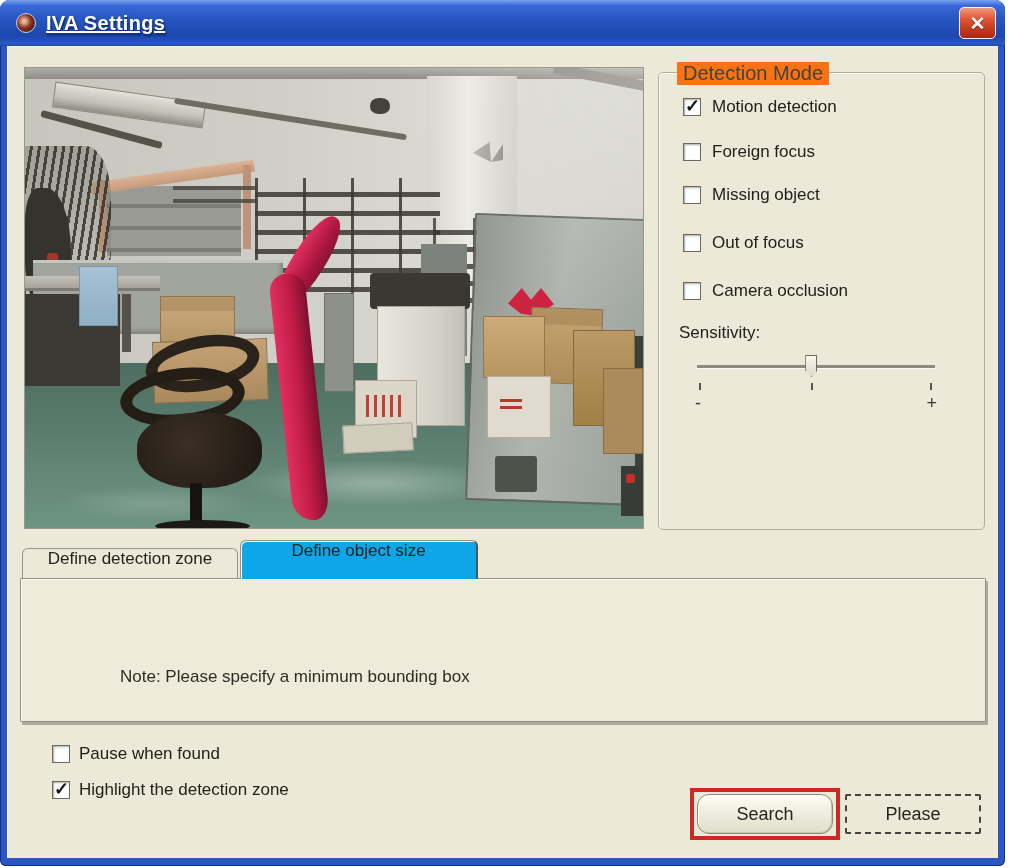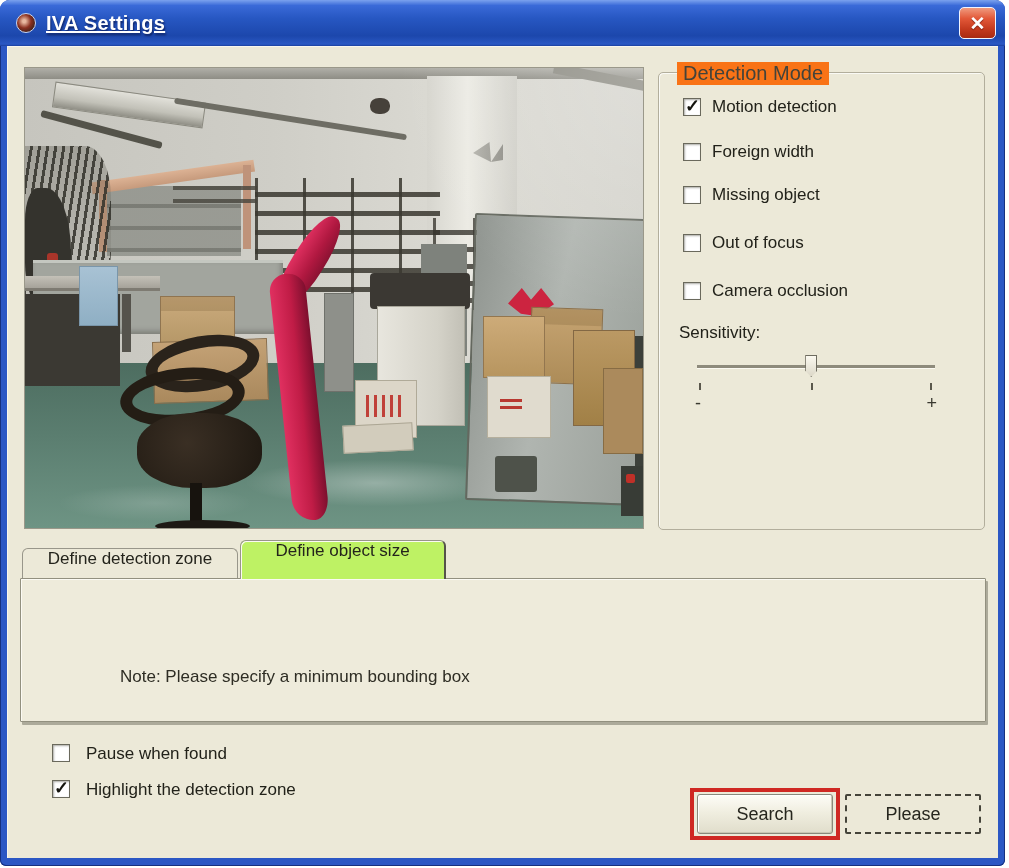--- a/index.html
+++ b/index.html
@@ -295,7 +295,7 @@
       </div>
       <div class="g-row" style="top:69px">
         <span class="cb"></span>
-        <span class="cb-label">Foreign width</span>
+        <span class="cb-label">Foreign focus</span>
       </div>
       <div class="g-row" style="top:112px">
         <span class="cb"></span>

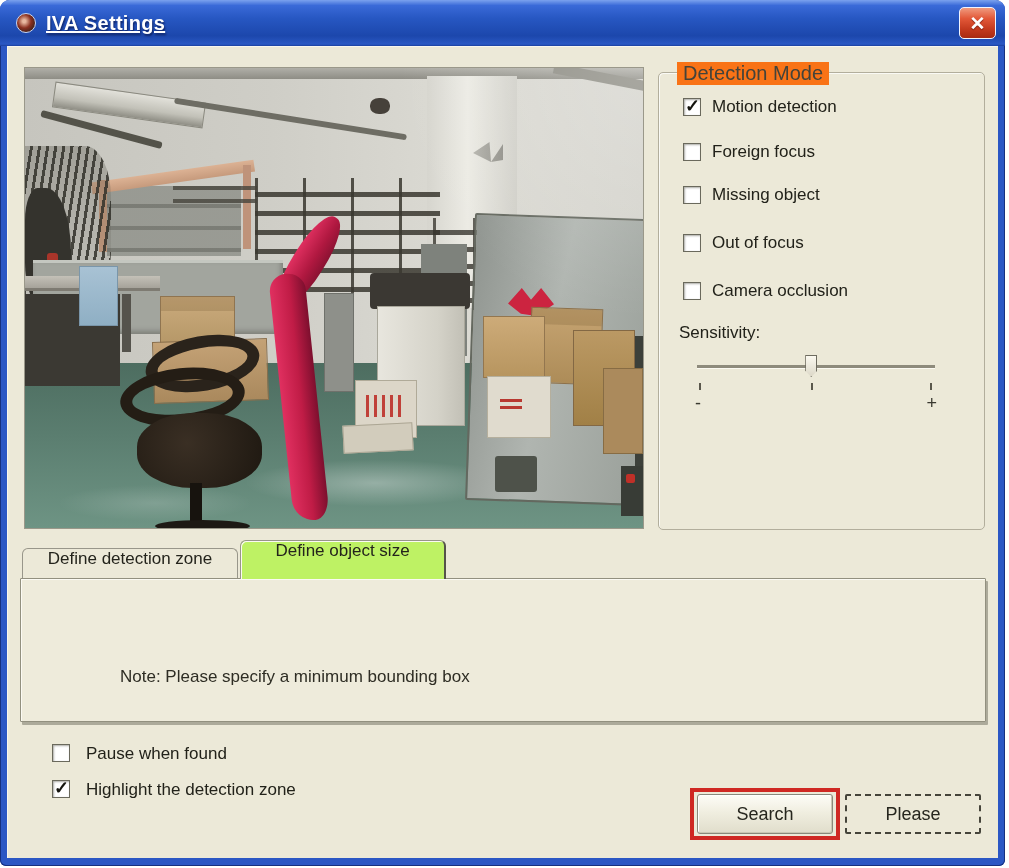--- a/index.html
+++ b/index.html
@@ -186,7 +186,7 @@
     background:#ece9d8; font-size:17px; color:#24241c; cursor:pointer;
   }
   .tab-zone { left:15px; top:502px; width:216px; height:31px; }
-  .tab-size { left:233px; top:494px; width:206px; height:39px; background:#bef264; z-index:3;
+  .tab-size { left:233px; top:494px; width:238px; height:39px; background:#0ea5e9; z-index:3;
     border-right:2px solid #55534a; box-shadow: inset 1px 1px 0 #fbfaf3; }
   .tab-panel {
     position:absolute; left:13px; top:532px; width:966px; height:144px; z-index:2;

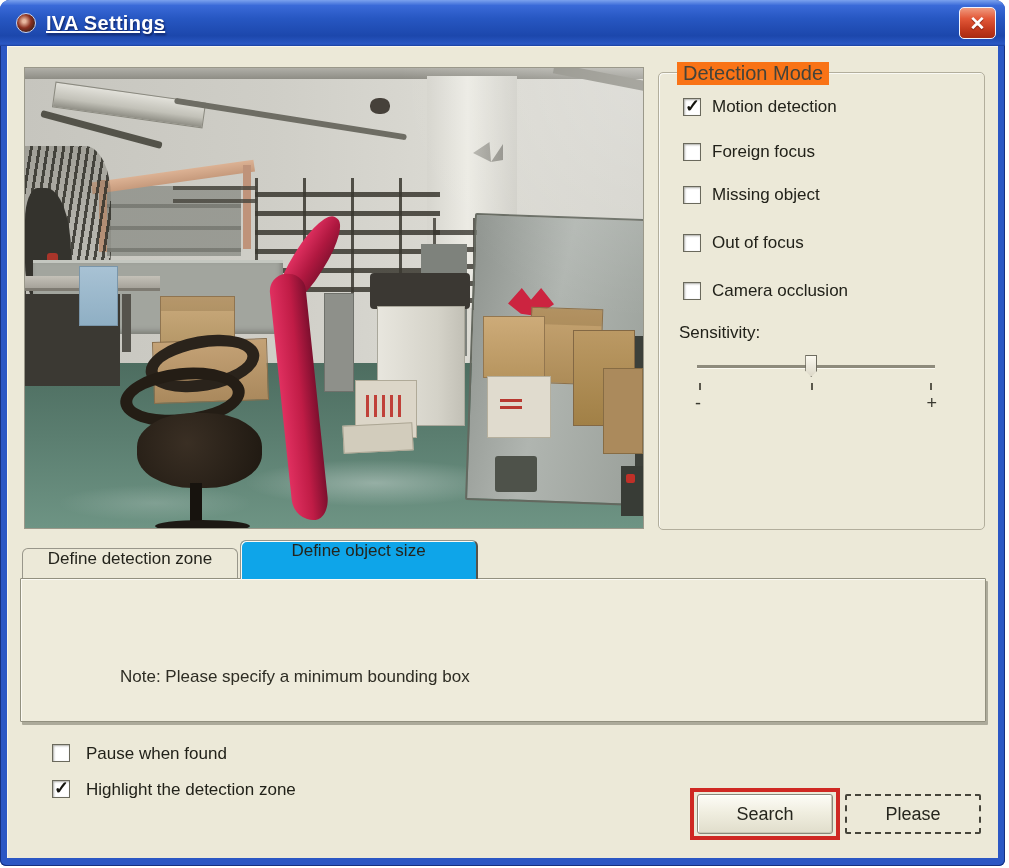--- a/index.html
+++ b/index.html
@@ -198,7 +198,7 @@
   .note-text { position:absolute; left:82px; top:88px; font-size:17px; color:#2e2d24;margin-left:17px; }
 
   
-  .f-row { position:absolute; left:45px; display:flex; gap:16px; }
+  .f-row { position:absolute; left:45px; display:flex; align-items:center; gap:9px; }
   .annotation {
     position:absolute; left:683px; top:742px; width:150px; height:52px;
     border:4px solid #cf2823; z-index:4; pointer-events:none;

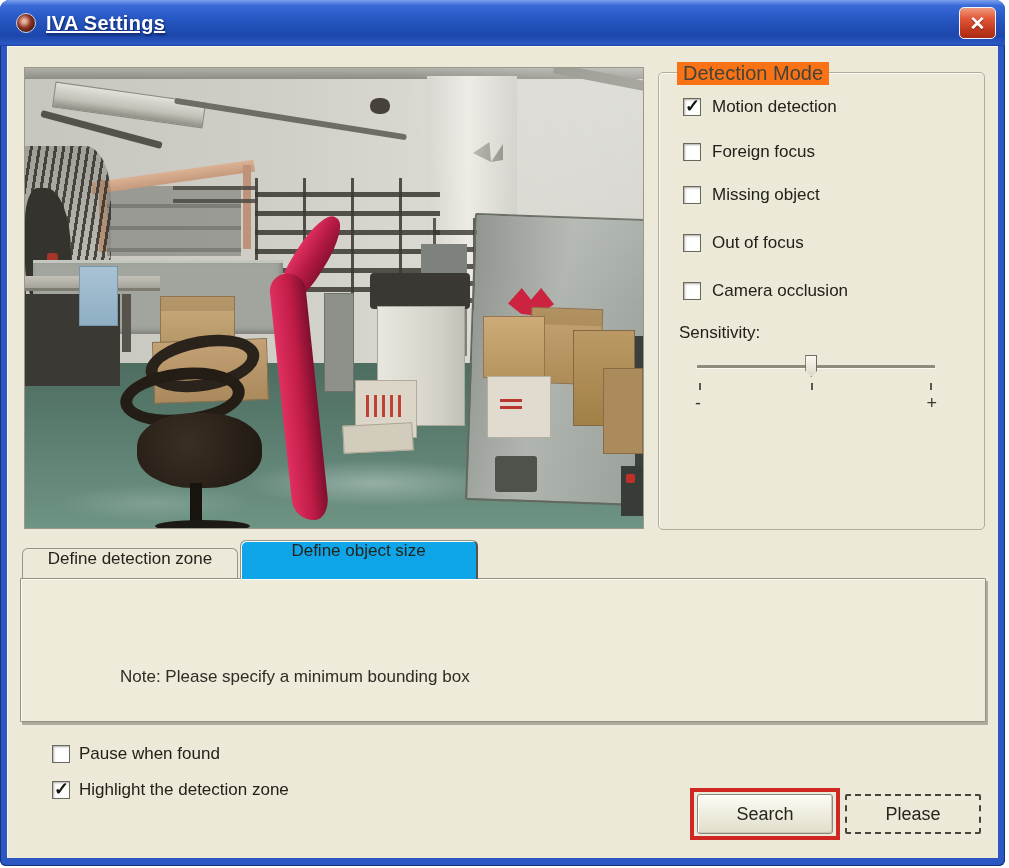--- a/index.html
+++ b/index.html
@@ -207,7 +207,7 @@
     position:absolute; width:136px; height:40px; font-size:18px; color:#26261e;
     display:flex; align-items:center; justify-content:center; cursor:pointer;
     background:linear-gradient(180deg,#fdfcf7,#f0eee0 45%,#e0ddcb 100%);
-    border:1px solid #8a887b; border-radius:3px;
+    border:1px solid #8a887b; border-radius:12px;
     box-shadow: inset 1px 1px 0 #ffffff, inset -1px -1px 0 #c9c6b3;
   }
   .btn-search { left:690px; top:748px; }

